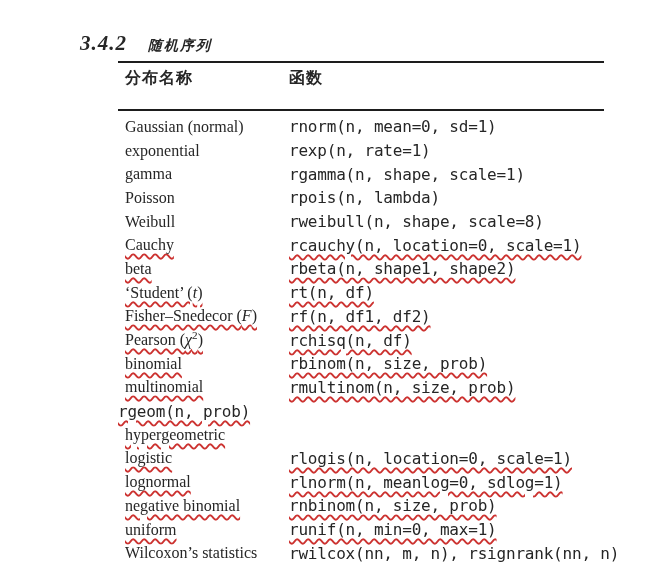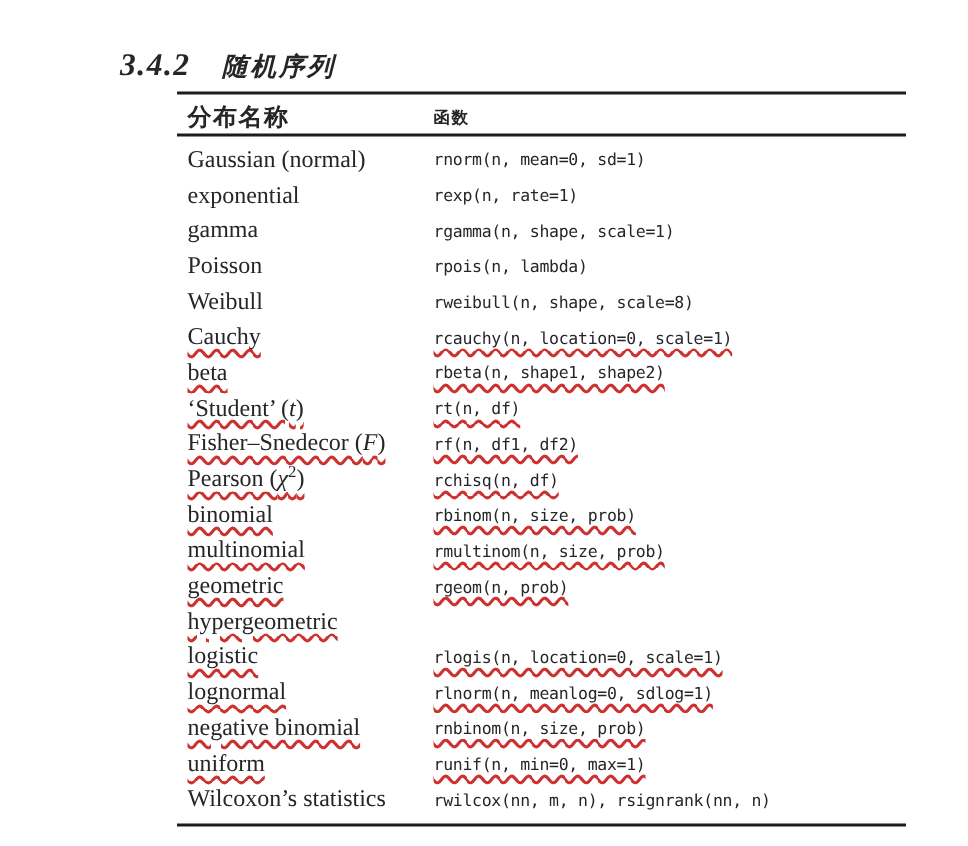--- a/index.html
+++ b/index.html
@@ -34,7 +34,7 @@
     letter-spacing: 1px;
   }
   .sec-title {
-    font-size: 17px;
+    font-size: 14px;
     font-weight: bold;
     font-style: italic;
     margin-left: 21px;

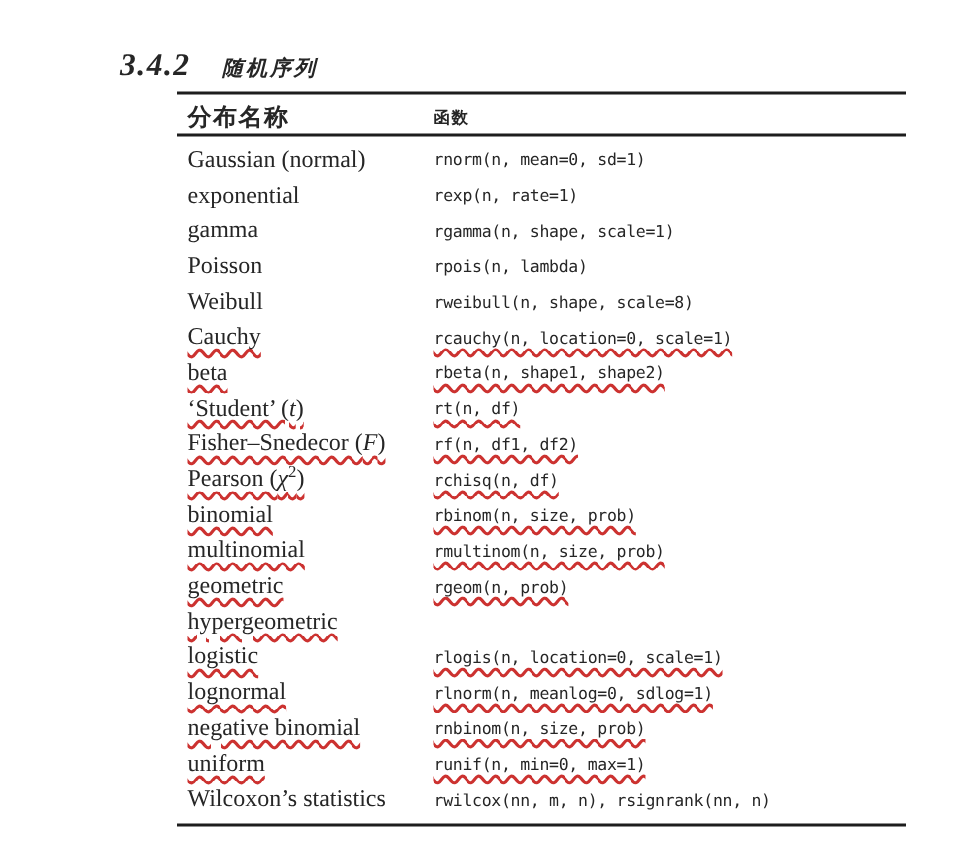--- a/index.html
+++ b/index.html
@@ -52,8 +52,8 @@
   }
   .thead {
     display: flex;
-    align-items: center;
-    padding: 5px 0 0 0;
+    align-items: flex-start;
+    padding: 5px 0 20px 0;
     border-bottom: 2px solid var(--rule, #1d1d1d);
     height: 21px;
   }

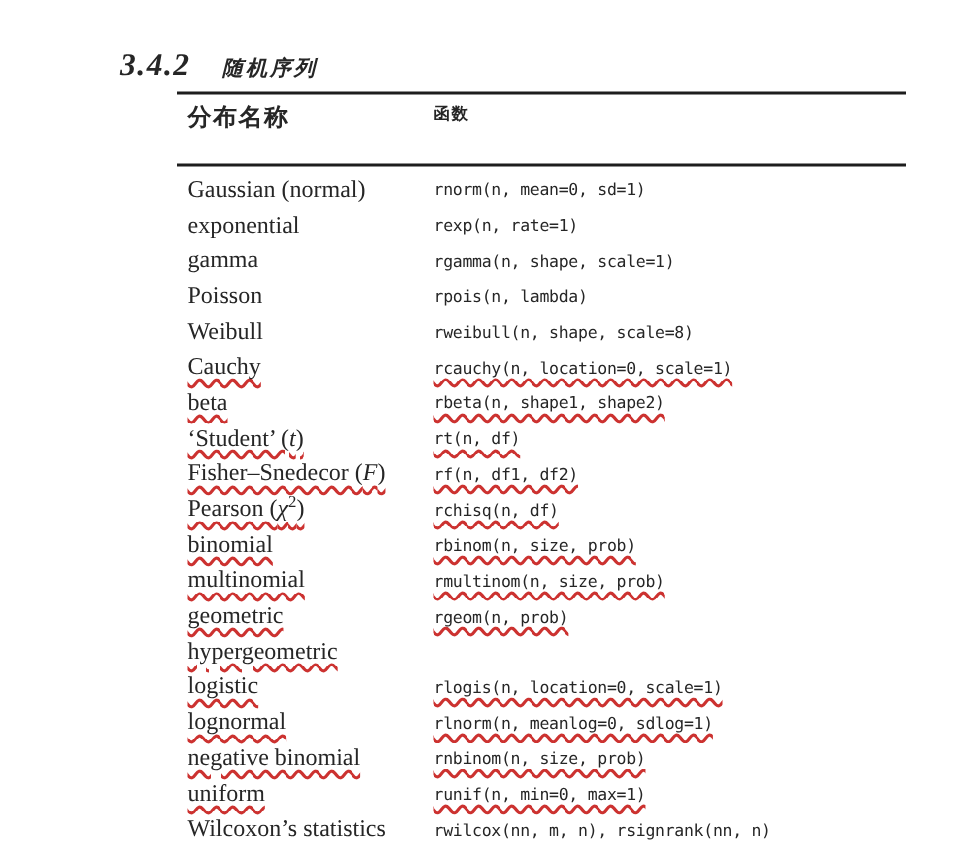--- a/index.html
+++ b/index.html
@@ -81,7 +81,7 @@
   .col2 {
     flex: 1;
     font-family: "DejaVu Sans Mono", "Liberation Mono", monospace;
-    font-size: 11px;
+    font-size: 16px;
     letter-spacing: -0.2px;
   }
   .it { font-style: italic; }

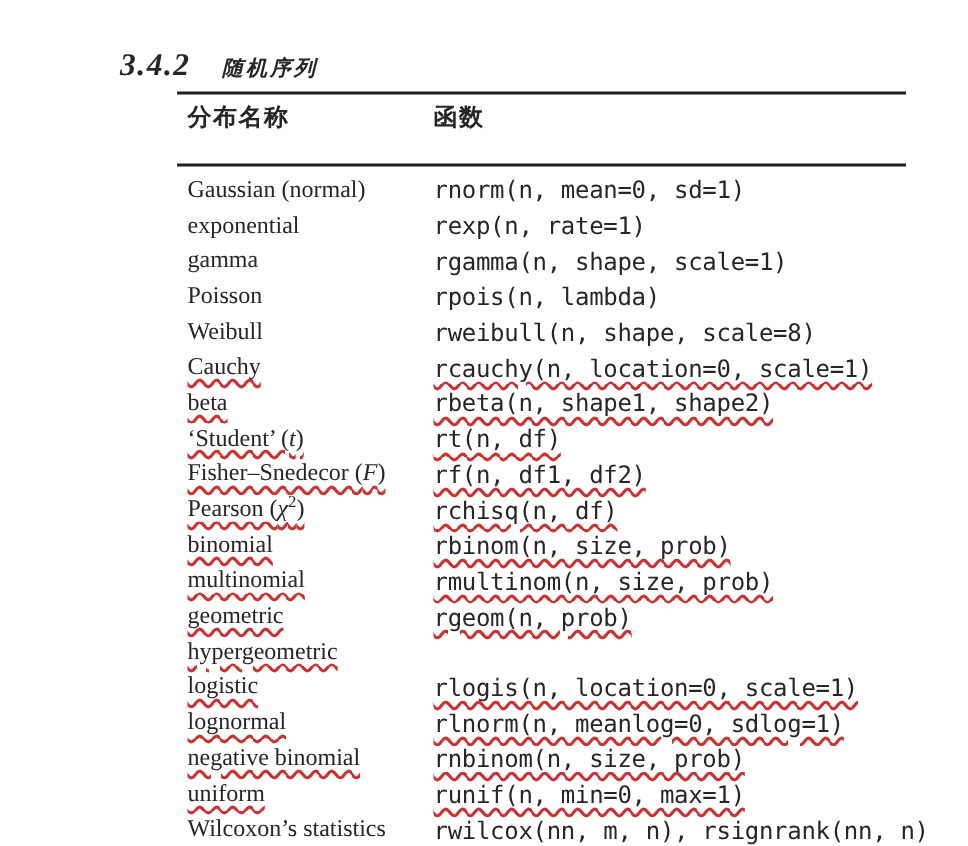--- a/index.html
+++ b/index.html
@@ -162,7 +162,6 @@
           <div class="col2"><span class="squiggle">rmultinom(n, size, prob)</span></div>
         </div>
         <div class="row">
-          <div class="col1"><span class="squiggle"><span>geometric</span></span></div>
           <div class="col2"><span class="squiggle">rgeom(n, prob)</span></div>
         </div>
         <div class="row">

